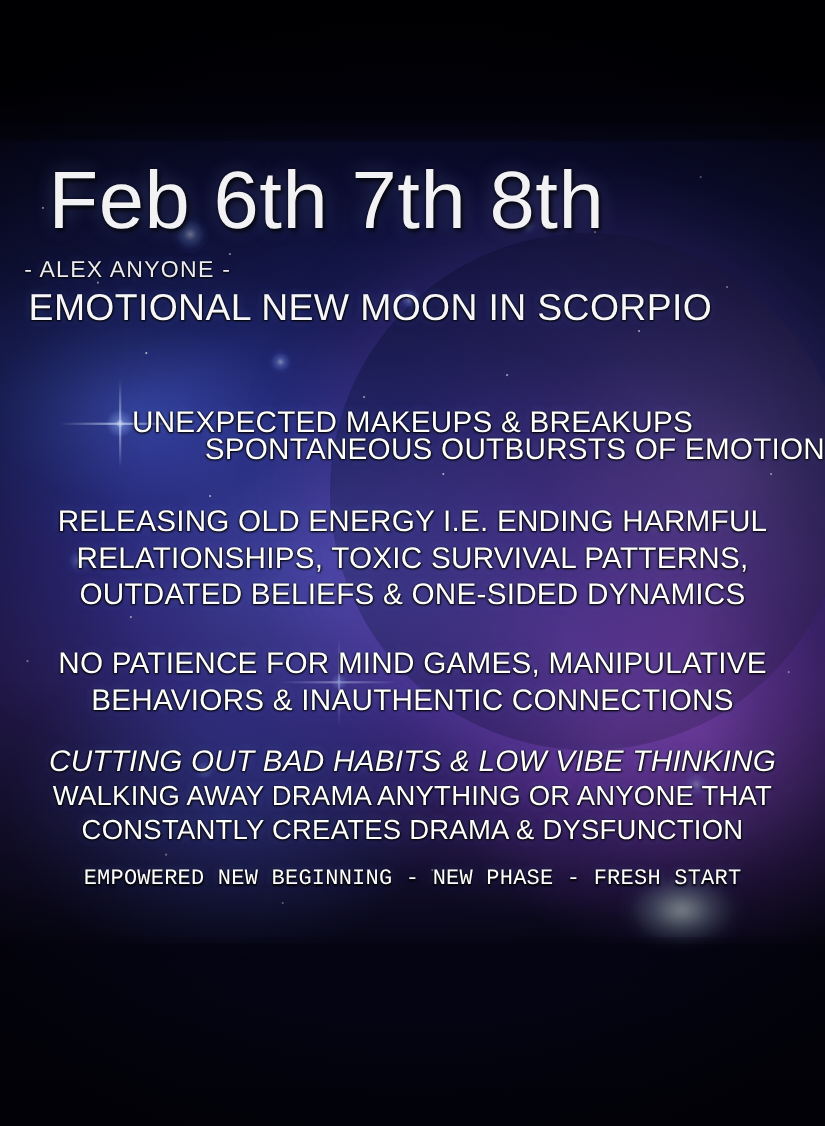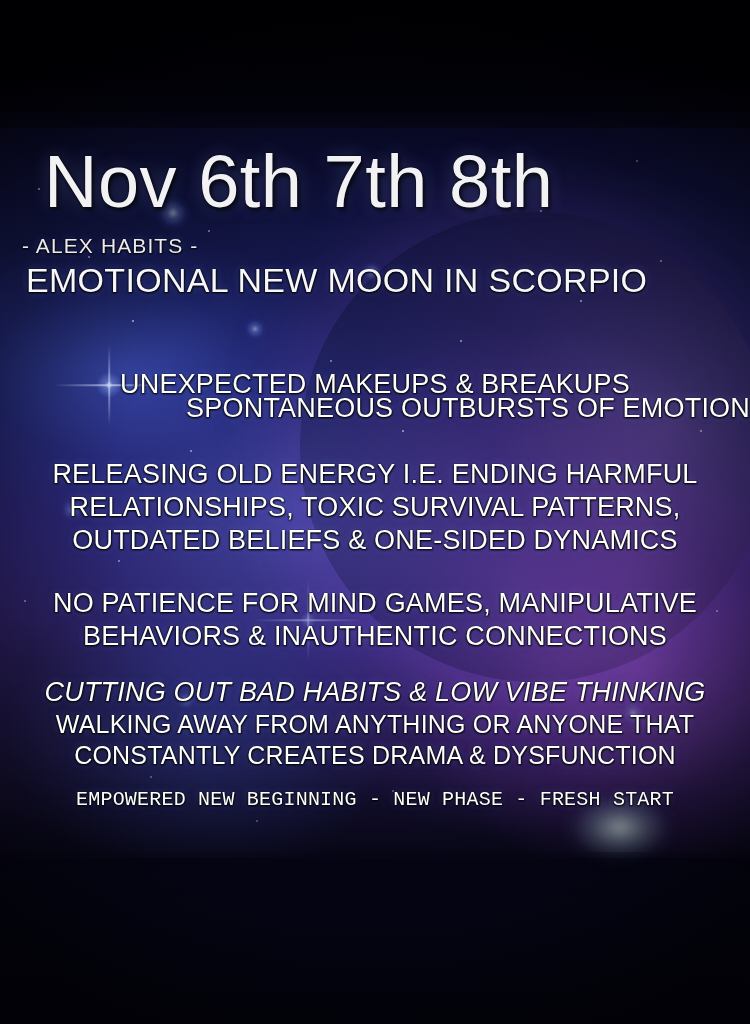--- a/index.html
+++ b/index.html
@@ -348,7 +348,7 @@
 
   <div class="content">
 
-    <div class="txt headline">Nov 6th 7th 8th</div>
+    <div class="txt headline">Feb 6th 7th 8th</div>
 
     <div class="txt byline">- ALEX HABITS -</div>
 

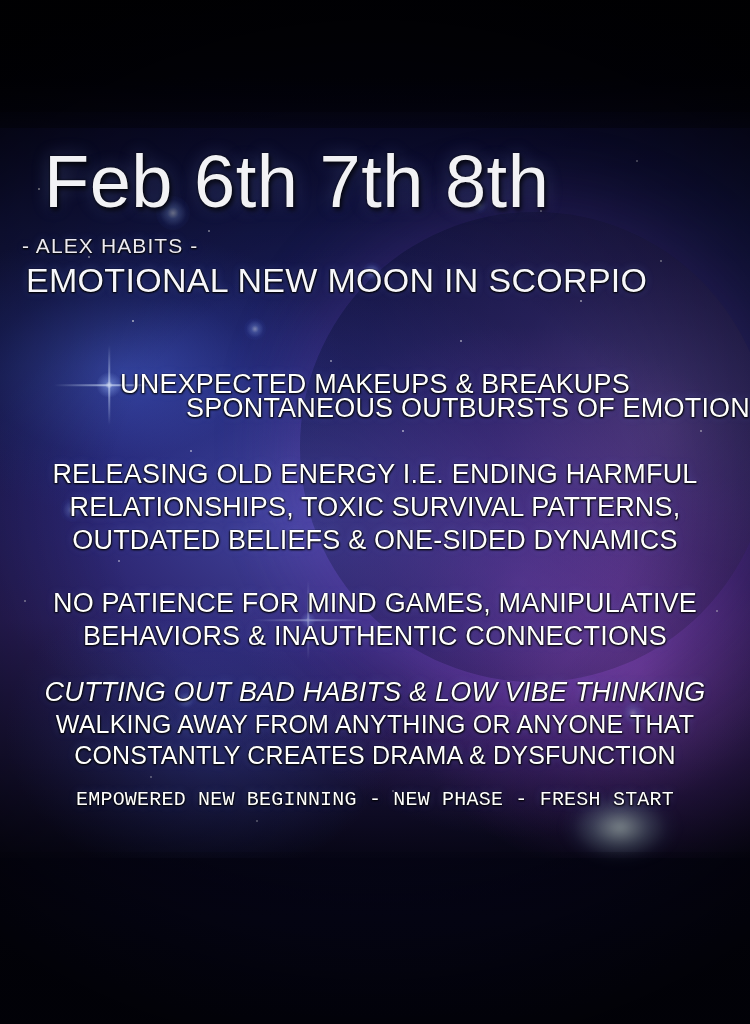--- a/index.html
+++ b/index.html
@@ -350,7 +350,7 @@
 
     <div class="txt headline">Feb 6th 7th 8th</div>
 
-    <div class="txt byline">- ALEX HABITS -</div>
+    <div class="txt byline">- ALEX ANYONE -</div>
 
     <div class="txt subhead">EMOTIONAL NEW MOON IN SCORPIO</div>
 

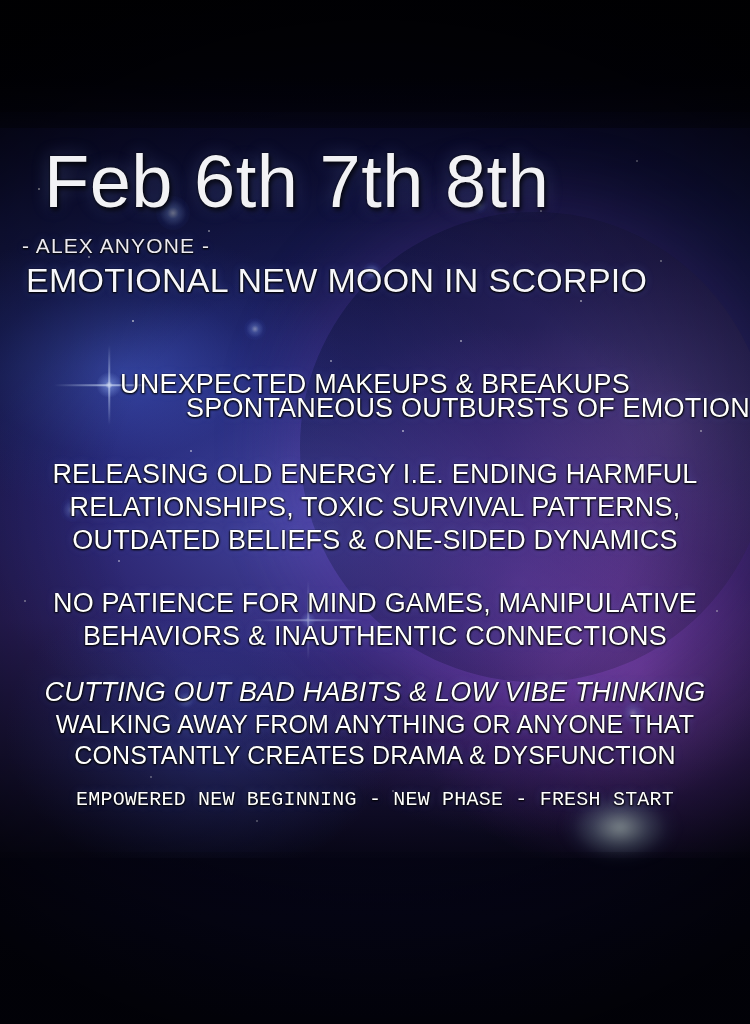--- a/index.html
+++ b/index.html
@@ -375,7 +375,7 @@
 
     <div class="blk b5">
       <div class="txt line" style="position:static;font-style:italic;">CUTTING OUT BAD HABITS &amp; LOW VIBE THINKING</div>
-      <div class="txt line small" style="position:static;">WALKING AWAY FROM ANYTHING OR ANYONE THAT</div>
+      <div class="txt line small" style="position:static;">WALKING AWAY DRAMA ANYTHING OR ANYONE THAT</div>
       <div class="txt line small" style="position:static;">CONSTANTLY  CREATES DRAMA &amp; DYSFUNCTION</div>
     </div>
 

